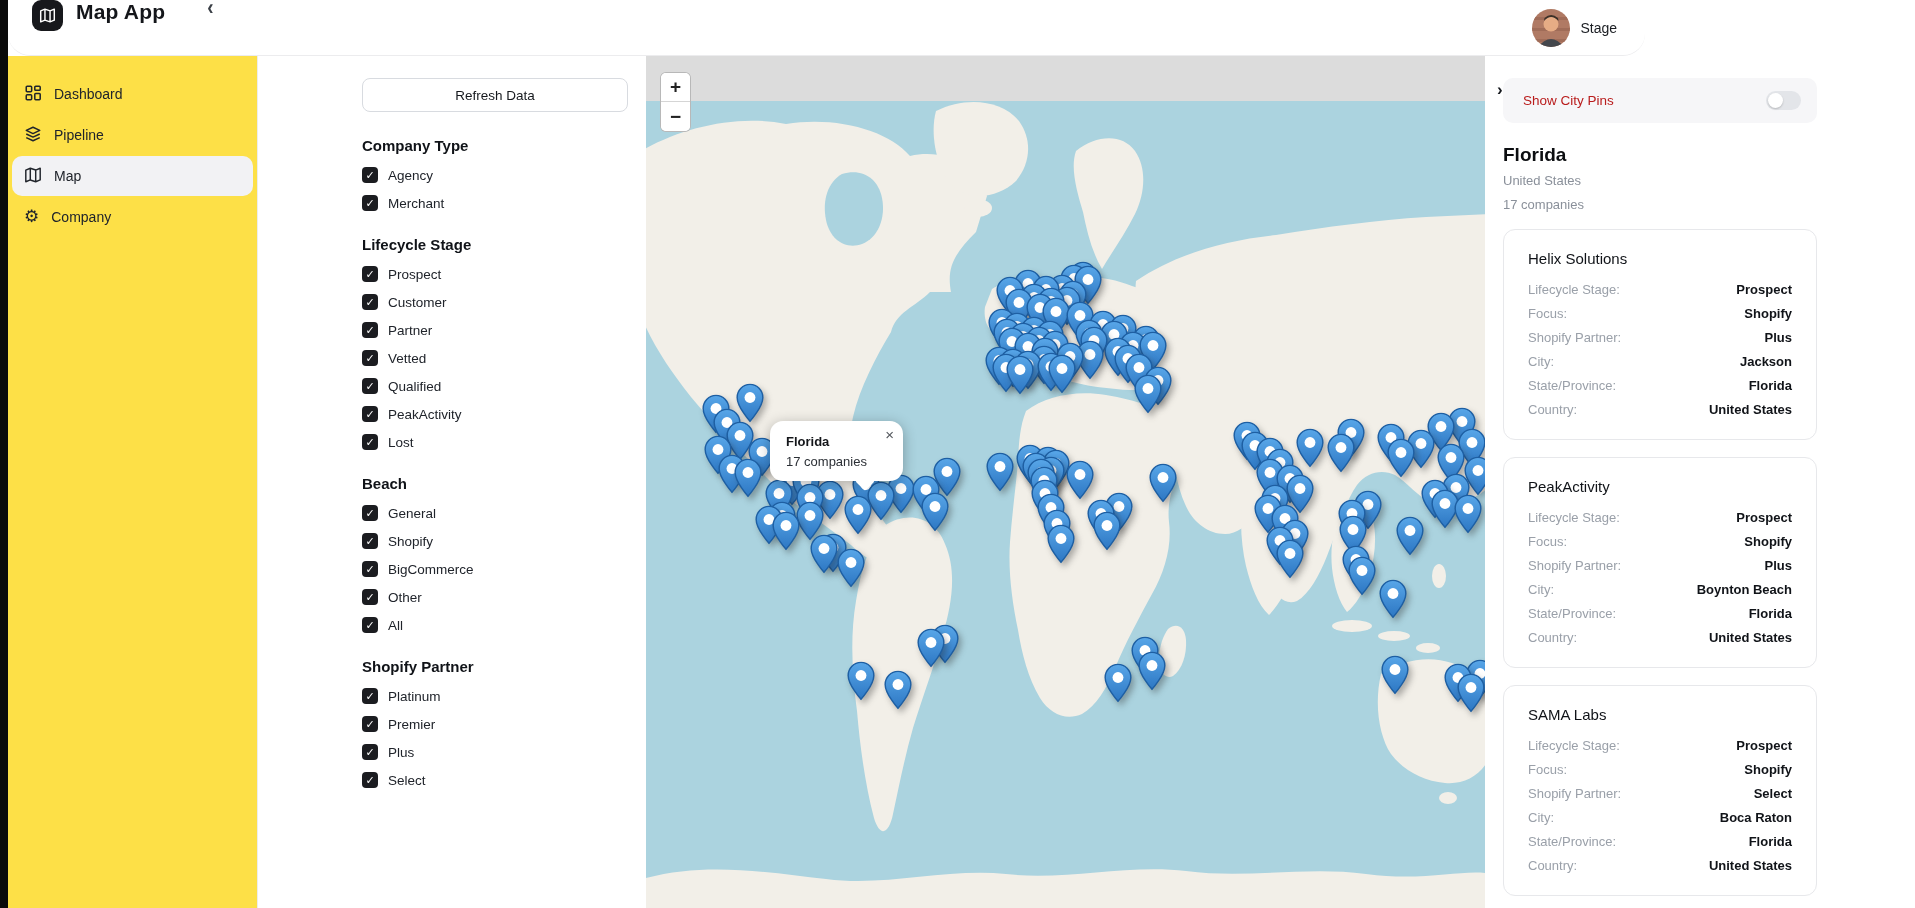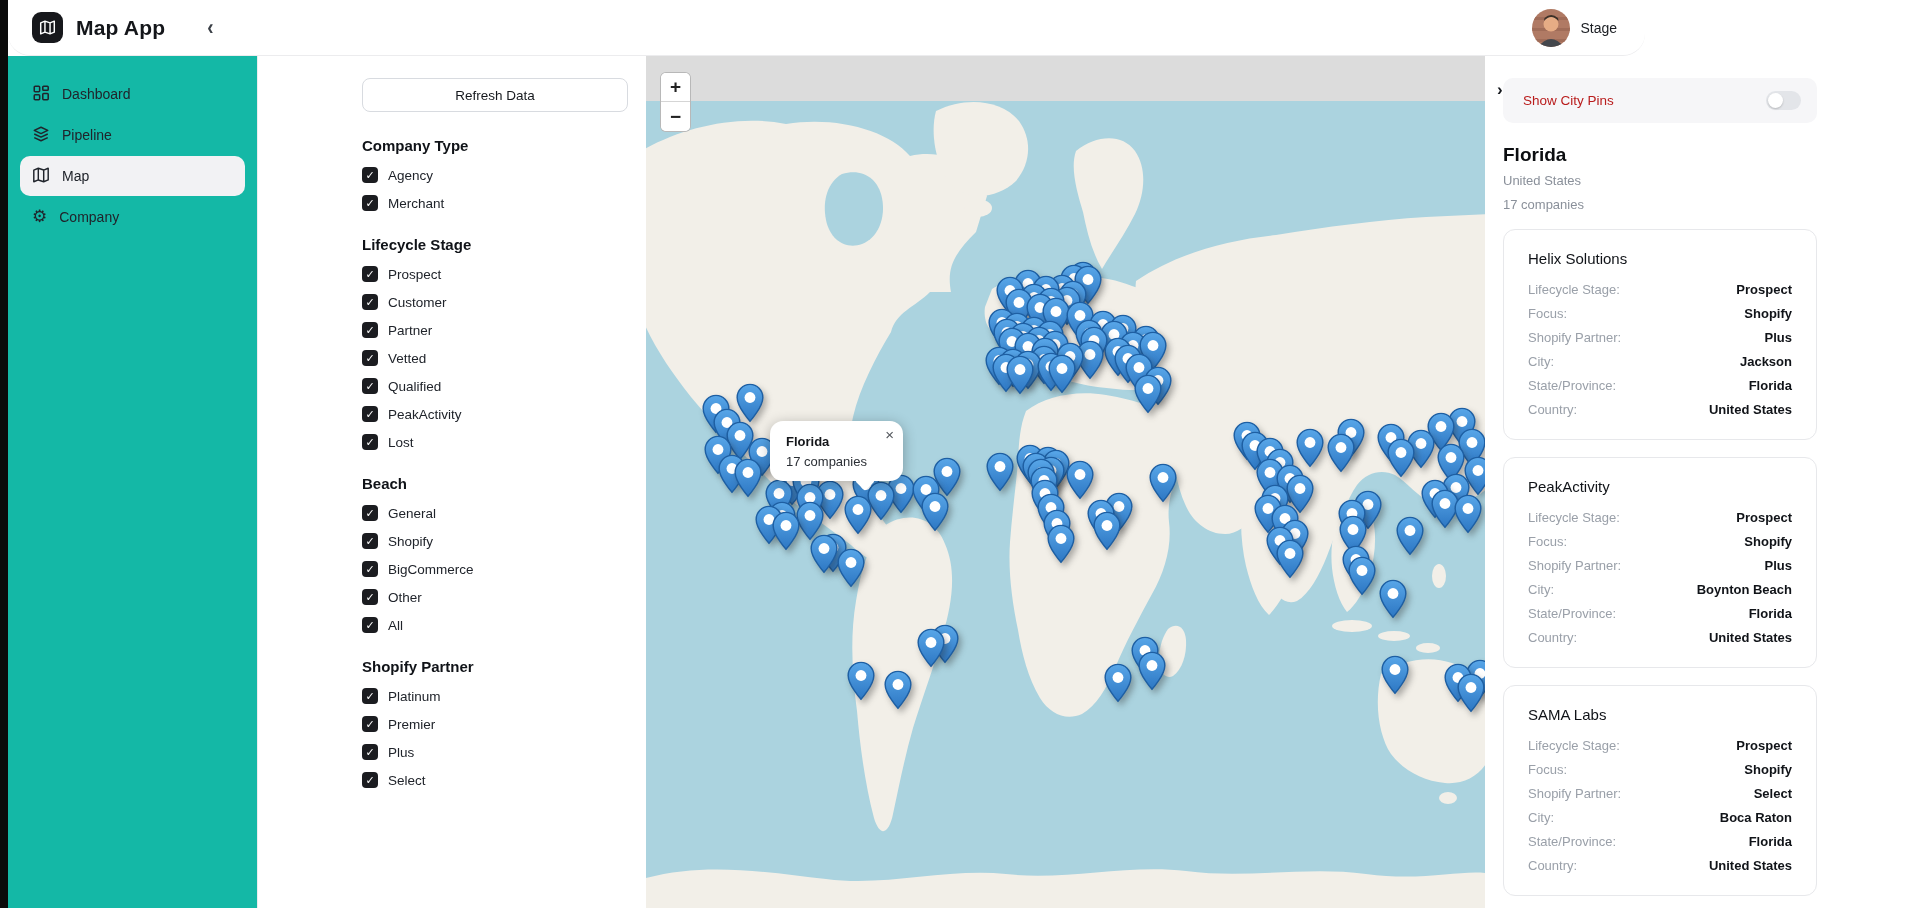--- a/index.html
+++ b/index.html
@@ -9,7 +9,7 @@
   
   .edge-strip { position:absolute; left:0; top:0; width:8px; height:908px; background:#0a0a0a; z-index:50; }
   .header { position:absolute; left:8px; top:0; width:1637px; height:56px; background:#fff;
-    border-bottom:1px solid #ececee; display:flex; align-items:center; z-index:40;border-radius:22px; }
+    border-bottom:1px solid #ececee; display:flex; z-index:40;border-radius:22px; }
   .logo-box { width:31px; height:31px; background:#17181c; border-radius:9px; margin-left:24px;
     display:flex; align-items:center; justify-content:center; }
   .app-title { font-size:21px; font-weight:600; letter-spacing:.2px; margin-left:13px; color:#14161a; }

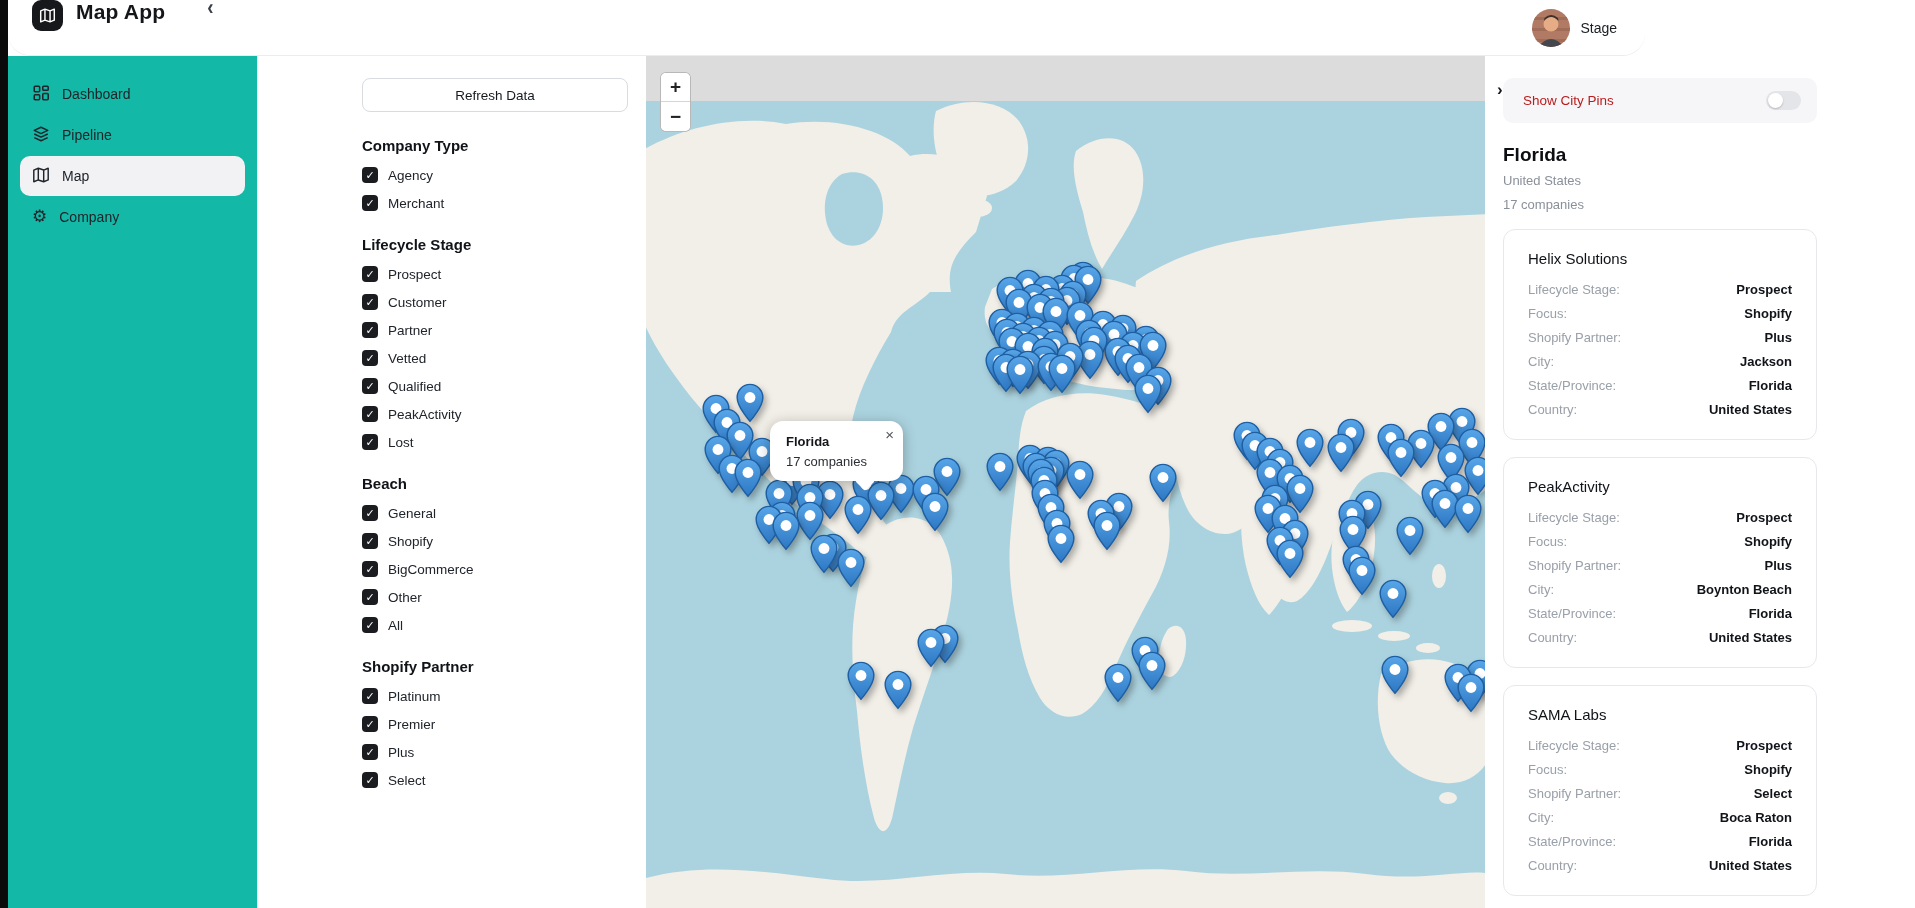--- a/index.html
+++ b/index.html
@@ -20,8 +20,8 @@
   .user-name { font-size:14px; font-weight:500; color:#1a1d22; }
 
   
-  .sidebar { position:absolute; left:8px; top:56px; width:250px; height:852px; background:#14b8a6;
-    border-right:1px solid #ececee; padding:18px 12px; z-index:30; }
+  .sidebar { position:absolute; left:8px; top:56px; width:250px; height:852px; background:#fde047;
+    border-right:1px solid #ececee; padding:18px 4px; z-index:30; }
   .nav-item { display:flex; align-items:center; gap:12px; height:40px; padding:0 12px; border-radius:10px;
     font-size:14px; color:#20242b; cursor:pointer; margin-bottom:1px; }
   .nav-item.active { background:#f2f2f4; }

